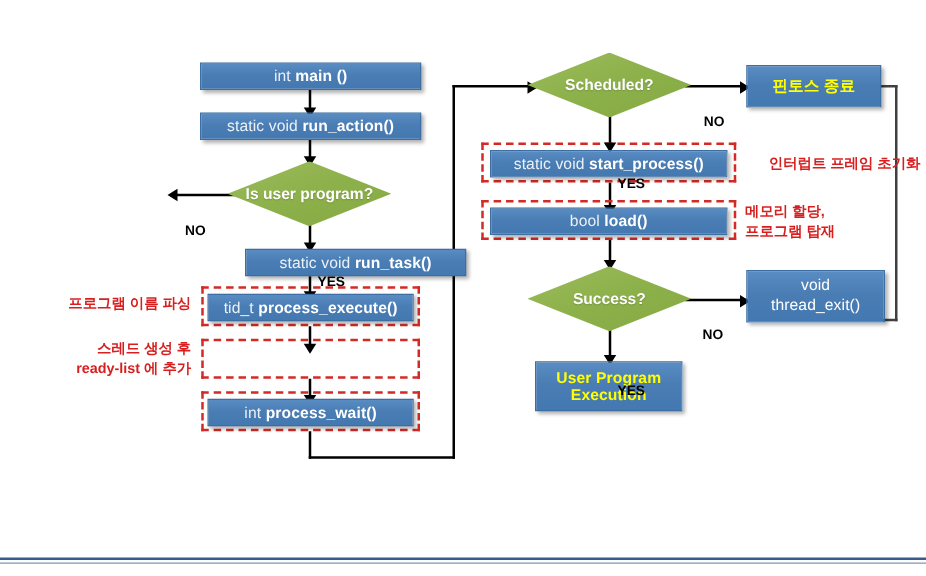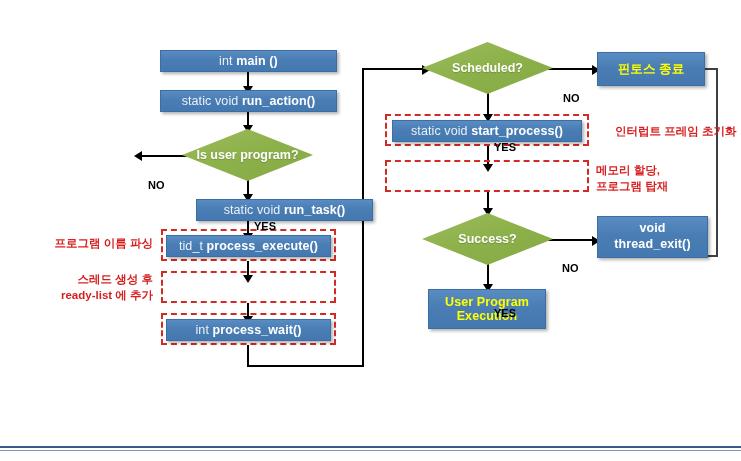--- a/index.html
+++ b/index.html
@@ -207,6 +207,9 @@
     <span><span class="lt">static void </span><span class="bd">start_process()</span></span>
   </div>
 
+  <div class="node proc" style="left:392px;top:166px;width:190px;height:22px;">
+    <span><span class="lt">bool </span><span class="bd">load()</span></span>
+  </div>
 
   <div class="decision" style="left:422px;top:213px;width:131px;height:52px;">
     <div class="dshape"></div>

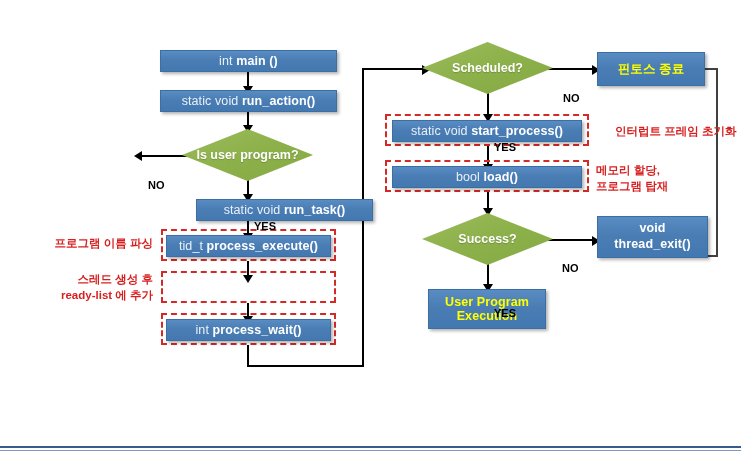--- a/index.html
+++ b/index.html
@@ -32,7 +32,7 @@
   .proc .lt{font-weight:400;color:#eaf1f8;}
   .proc .bd{font-weight:bold;color:#ffffff;}
   .proc.yellow{color:#ffff00;font-weight:bold;font-size:12.5px;text-align:center;}
-  .proc.white-b{color:#ffffff;font-weight:bold;}
+  .proc.white-b{color:#ffffff;font-weight:normal;}
 
   
   .decision{

